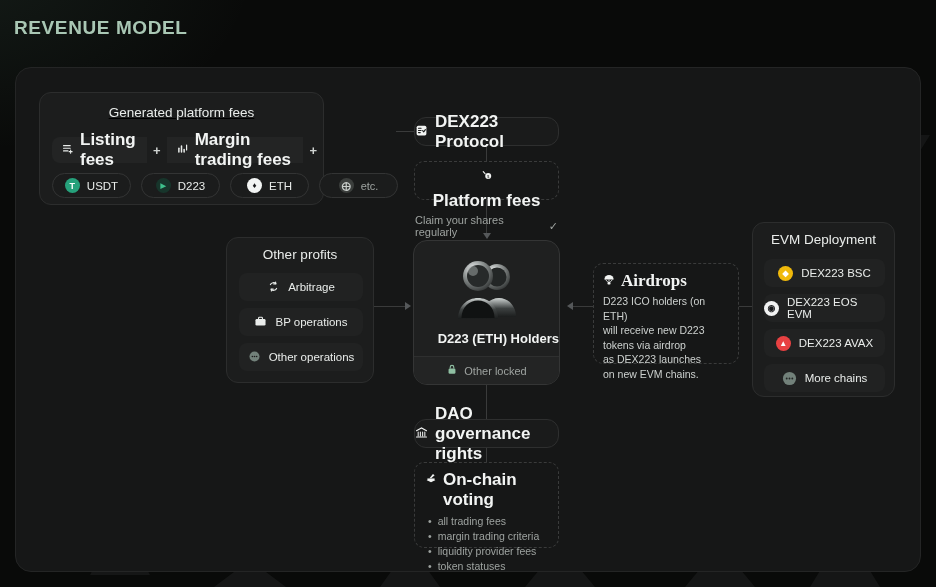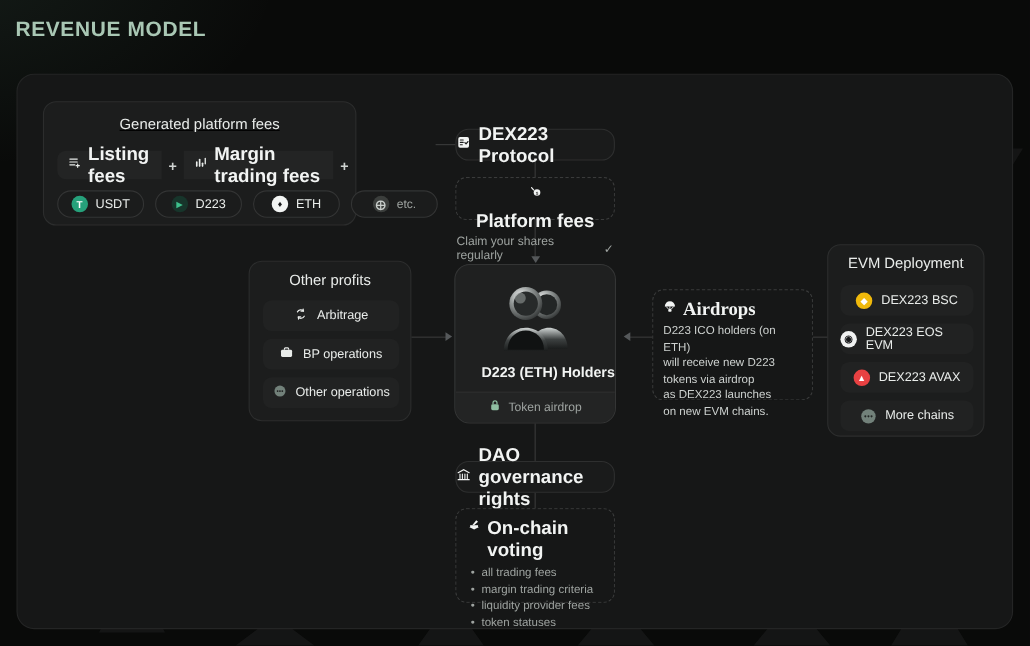--- a/index.html
+++ b/index.html
@@ -341,7 +341,7 @@
           <path d="M5.6 6.6V4.9a2.4 2.4 0 0 1 4.8 0v1.7" stroke="#8fbfa2" stroke-width="1.5"></path>
         </svg>
       </span>
-      <span style="color:#9ea3a0; font-size:11px;">Token airdrop</span>
+      <span style="color:#9ea3a0; font-size:11px;">Other locked</span>
     </div>
   </div>
 

